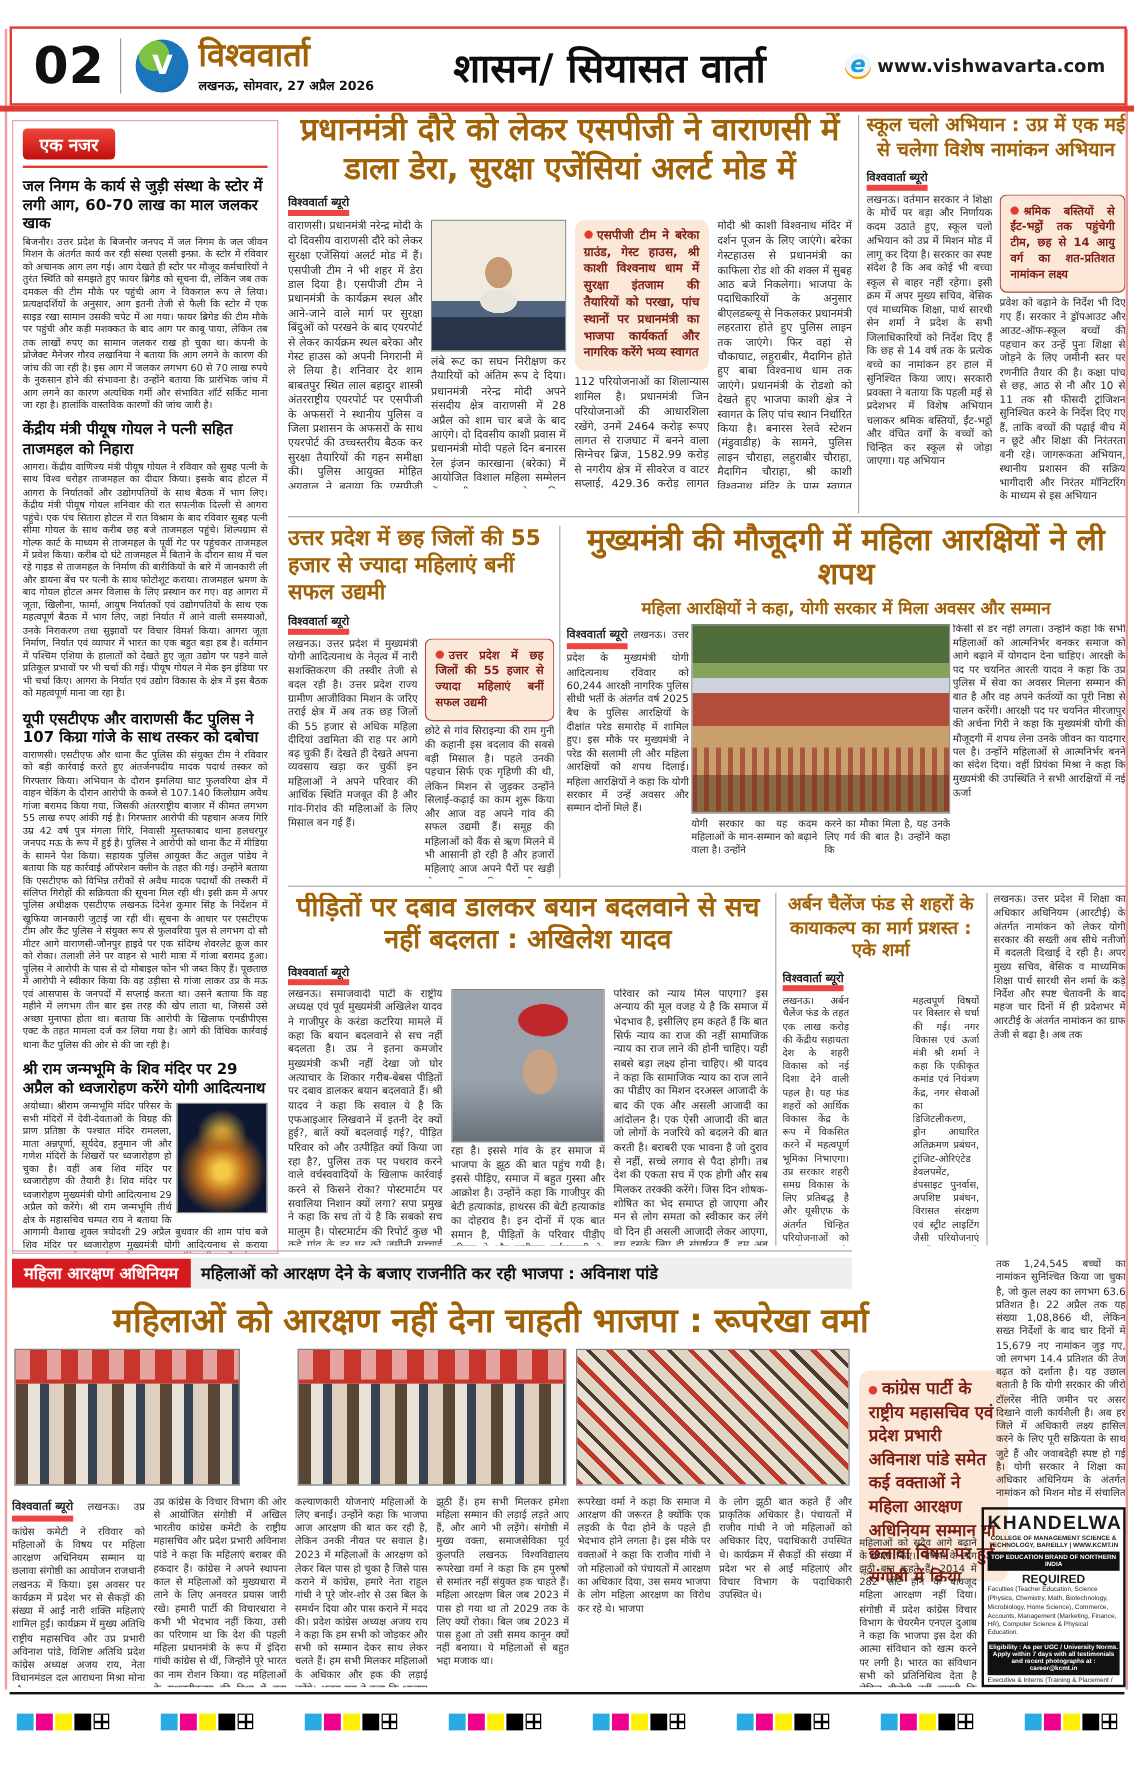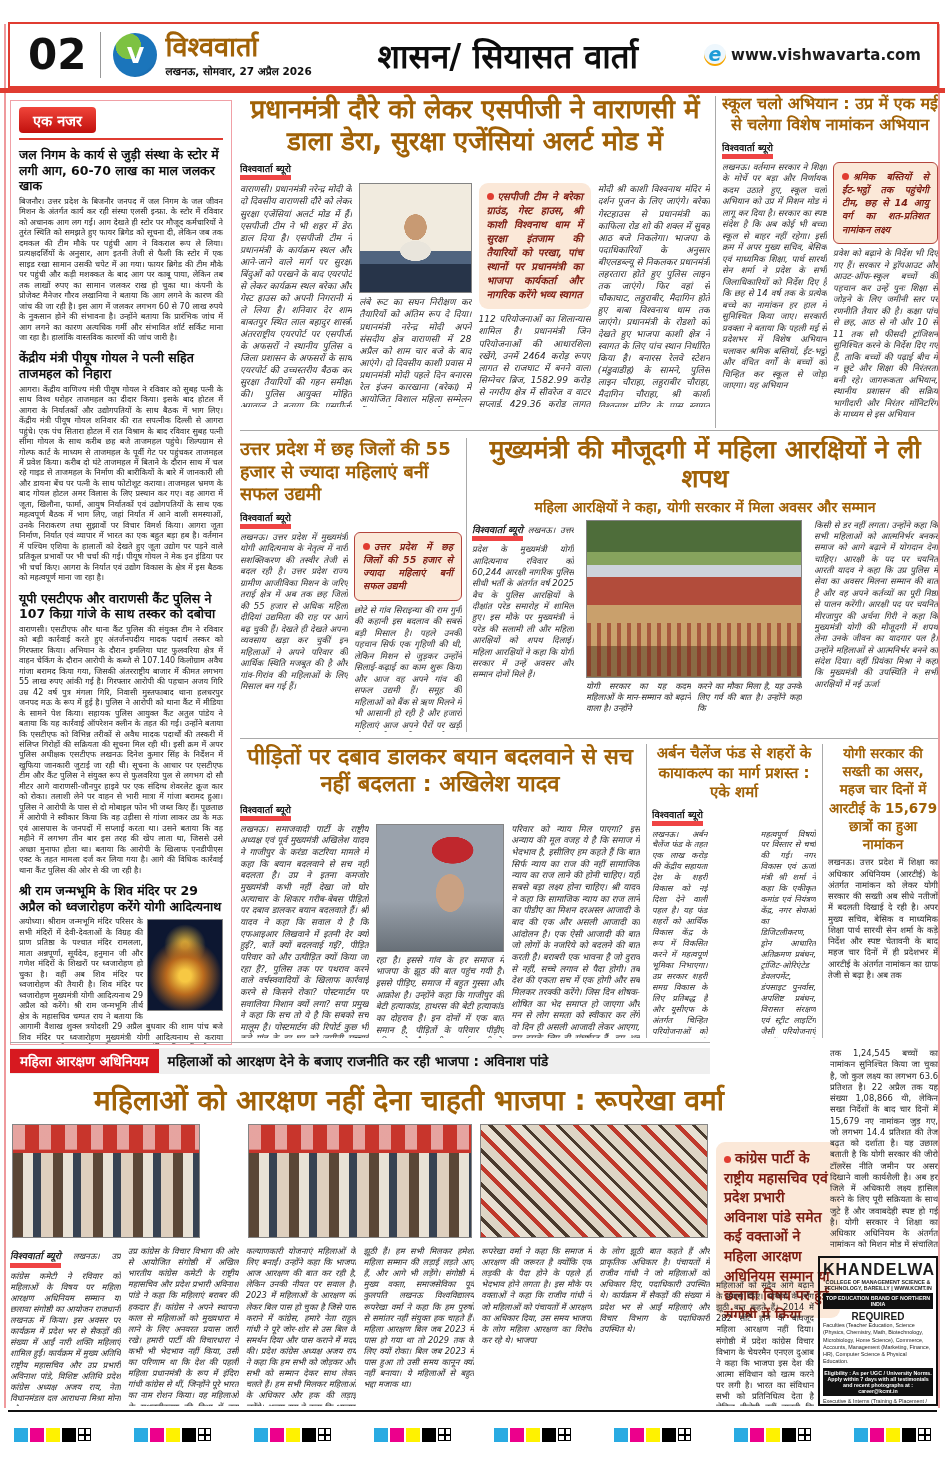--- a/index.html
+++ b/index.html
@@ -27,7 +27,7 @@
   
   .hl{font-weight:bold;color:#a16207;text-align:center;}
   .byline{display:inline-block;font-size:9.5px;font-weight:bold;border-bottom:5px solid #ef4444;margin:4px 0 3px;}
-  .cols{display:flex;gap:7px;overflow:hidden;font-style:italic;}
+  .cols{display:flex;gap:7px;overflow:hidden;}
   .col{flex:1;font-size:9px;line-height:1.34;text-align:justify;color:#2a2a2a;overflow:hidden;}
   .pq{background:#fbe8d8;border-radius:9px;padding:7px 8px;font-size:10px;font-weight:bold;
       color:#7d1d13;line-height:1.4;margin-bottom:4px;}

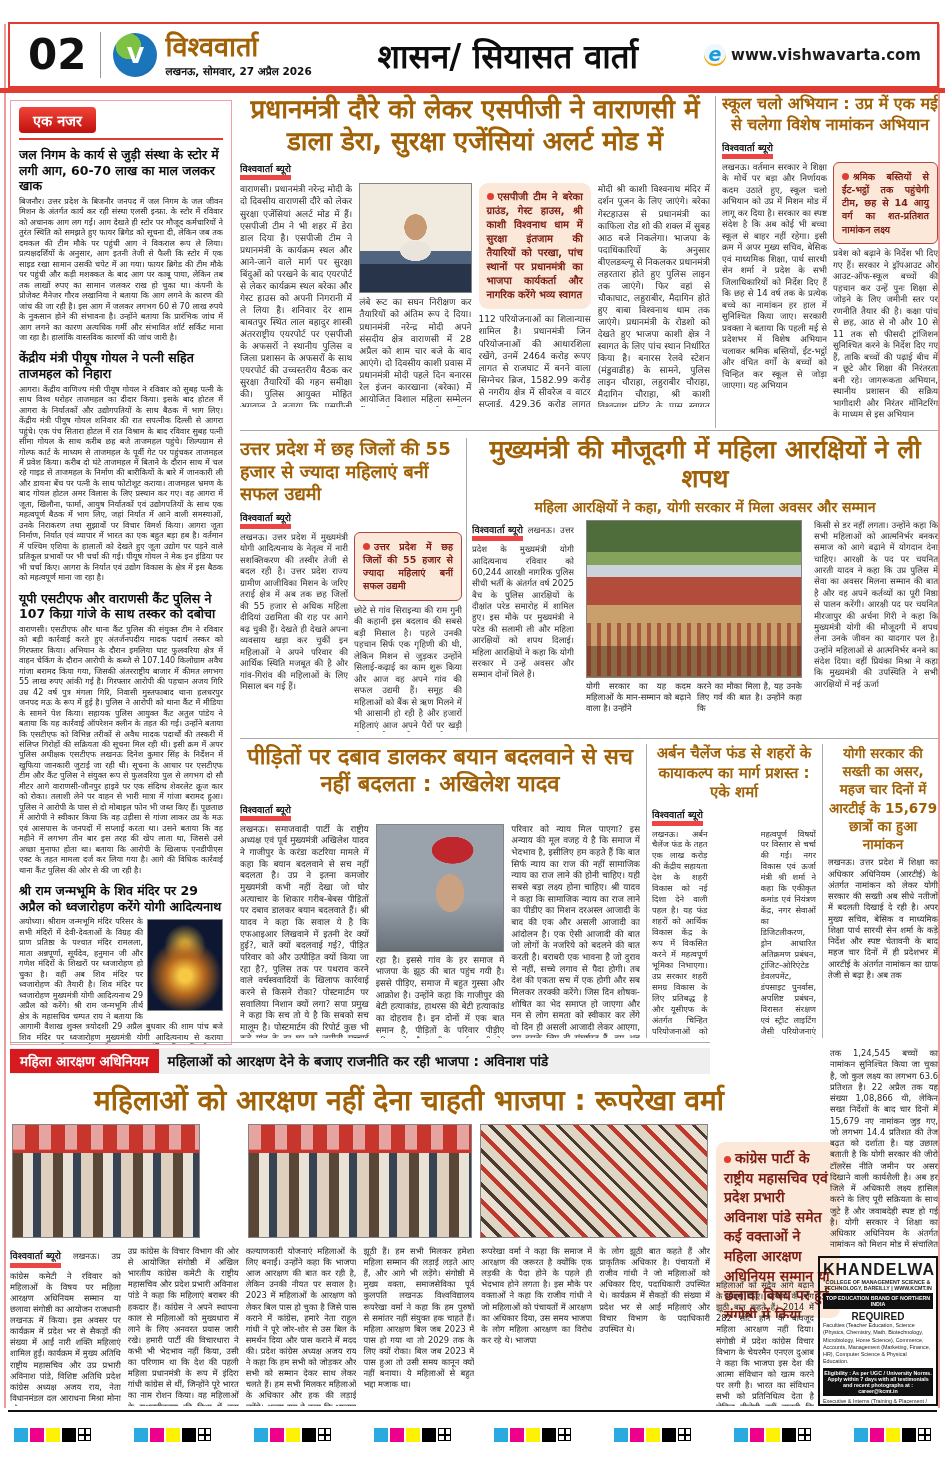--- a/index.html
+++ b/index.html
@@ -172,7 +172,7 @@
   <div class="abs" style="left:472px;top:436px;width:466px;height:298px;overflow:hidden;">
     <div class="hl" style="font-size:25px;line-height:1.15;">मुख्यमंत्री की मौजूदगी में महिला आरक्षियों ने ली शपथ</div>
     <div class="hl" style="font-size:14px;margin:3px 0 4px;">महिला आरक्षियों ने कहा, योगी सरकार में मिला अवसर और सम्मान</div>
-    <div class="cols" style="height:226px;gap:12px;">
+    <div class="cols" style="height:226px;gap:2px;">
       <div class="col" style="flex:0 0 102px;font-size:8.5px;">
         <span class="byline">विश्ववार्ता ब्यूरो</span>
         <span>लखनऊ। उत्तर प्रदेश के मुख्यमंत्री योगी आदित्यनाथ रविवार को 60,244 आरक्षी नागरिक पुलिस सीधी भर्ती के अंतर्गत वर्ष 2025 बैच के पुलिस आरक्षियों के दीक्षांत परेड समारोह में शामिल हुए। इस मौके पर मुख्यमंत्री ने परेड की सलामी ली और महिला आरक्षियों को शपथ दिलाई। महिला आरक्षियों ने कहा कि योगी सरकार में उन्हें अवसर और सम्मान दोनों मिले हैं।</span>

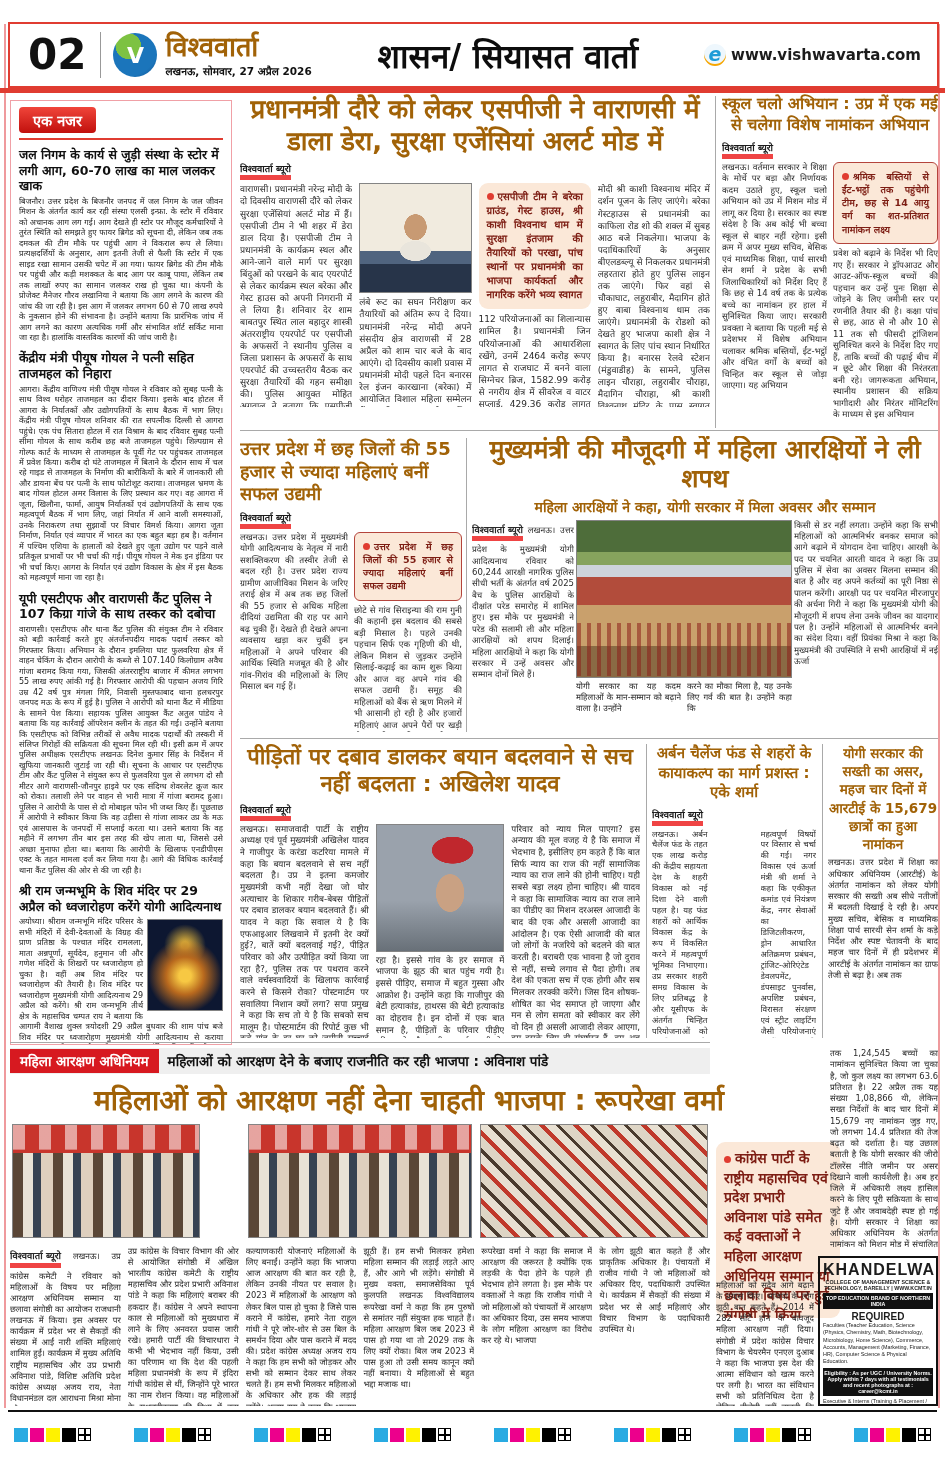--- a/index.html
+++ b/index.html
@@ -218,7 +218,6 @@
 
   <div class="abs vline" style="left:822px;top:744px;height:294px;"></div>
   <div class="abs" style="left:828px;top:744px;width:110px;height:294px;overflow:hidden;">
-    <div class="hl" style="font-size:13.5px;line-height:1.35;margin-bottom:4px;">योगी सरकार की सख्ती का असर, महज चार दिनों में आरटीई के 15,679 छात्रों का हुआ नामांकन</div>
     <div class="col" style="font-size:8.4px;">लखनऊ। उत्तर प्रदेश में शिक्षा का अधिकार अधिनियम (आरटीई) के अंतर्गत नामांकन को लेकर योगी सरकार की सख्ती अब सीधे नतीजों में बदलती दिखाई दे रही है। अपर मुख्य सचिव, बेसिक व माध्यमिक शिक्षा पार्थ सारथी सेन शर्मा के कड़े निर्देश और स्पष्ट चेतावनी के बाद महज चार दिनों में ही प्रदेशभर में आरटीई के अंतर्गत नामांकन का ग्राफ तेजी से बढ़ा है। अब तक</div>
   </div>
 

